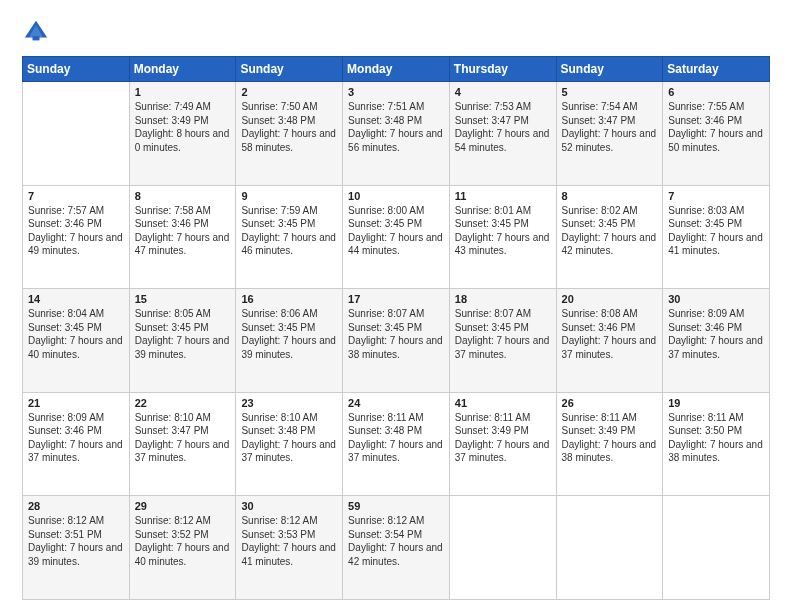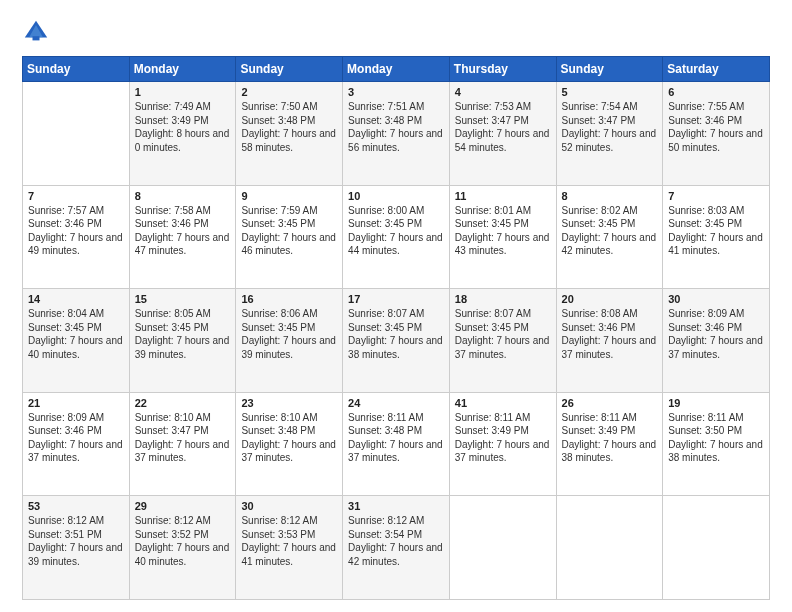--- a/index.html
+++ b/index.html
@@ -260,7 +260,7 @@
         </tr>
         <tr>
           <td>
-            <span class="day-num">53</span>
+            <span class="day-num">28</span>
             <div class="cell-text">Sunrise: 8:12 AM<br>Sunset: 3:51 PM<br>Daylight: 7 hours and 39 minutes.</div>
           </td>
           <td>

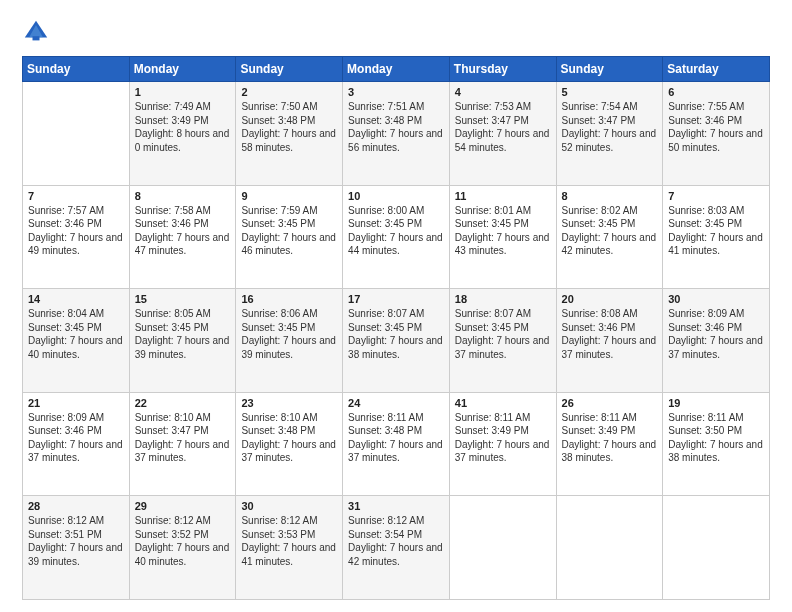--- a/index.html
+++ b/index.html
@@ -272,7 +272,7 @@
             <div class="cell-text">Sunrise: 8:12 AM<br>Sunset: 3:53 PM<br>Daylight: 7 hours and 41 minutes.</div>
           </td>
           <td>
-            <span class="day-num">31</span>
+            <span class="day-num">59</span>
             <div class="cell-text">Sunrise: 8:12 AM<br>Sunset: 3:54 PM<br>Daylight: 7 hours and 42 minutes.</div>
           </td>
           <td class="empty-cell"></td>

